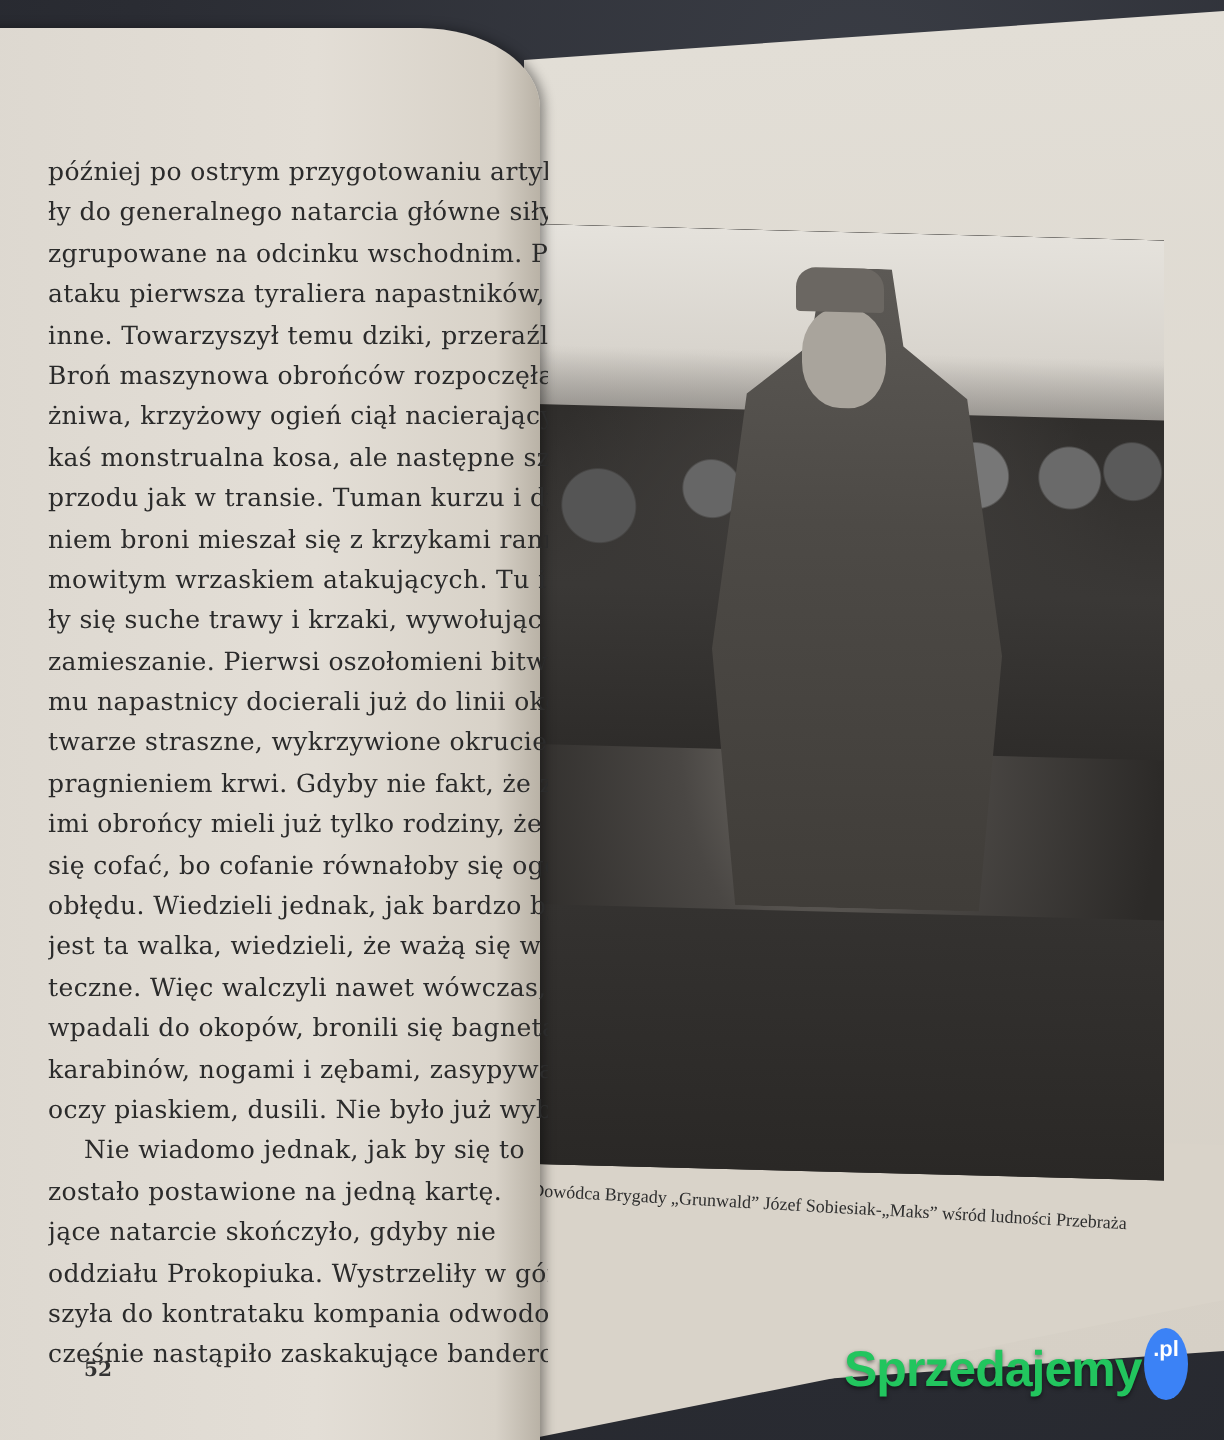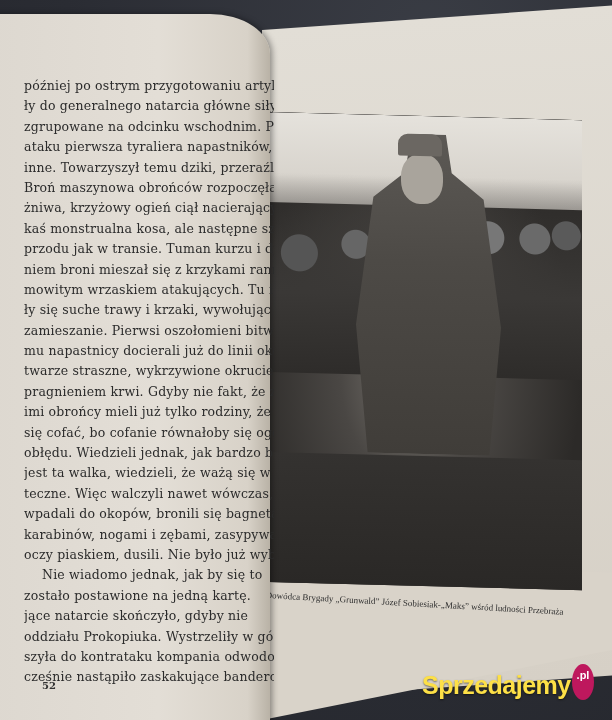--- a/index.html
+++ b/index.html
@@ -44,7 +44,7 @@
   .gutter{position:absolute;left:256px;top:60px;width:14px;height:660px;
       background:linear-gradient(90deg,#9d968b 0%,#c9c2b6 40%,#7f786d 100%);}
   .watermark{position:absolute;left:422px;top:671px;font-family:"Liberation Sans",sans-serif;font-weight:bold;
-      font-size:25px;color:#fde047;letter-spacing:-0.5px;text-shadow:0 1px 2px rgba(0,0,0,.5);}
+      font-size:25px;color:#22c55e;letter-spacing:-0.5px;text-shadow:0 1px 2px rgba(0,0,0,.5);}
   .wm-badge{position:absolute;left:572px;top:664px;width:22px;height:36px;border-radius:50%;background:#be185d;
       color:#fff;font-family:"Liberation Sans",sans-serif;font-weight:bold;font-size:11px;line-height:22px;text-align:center;}
 </style>

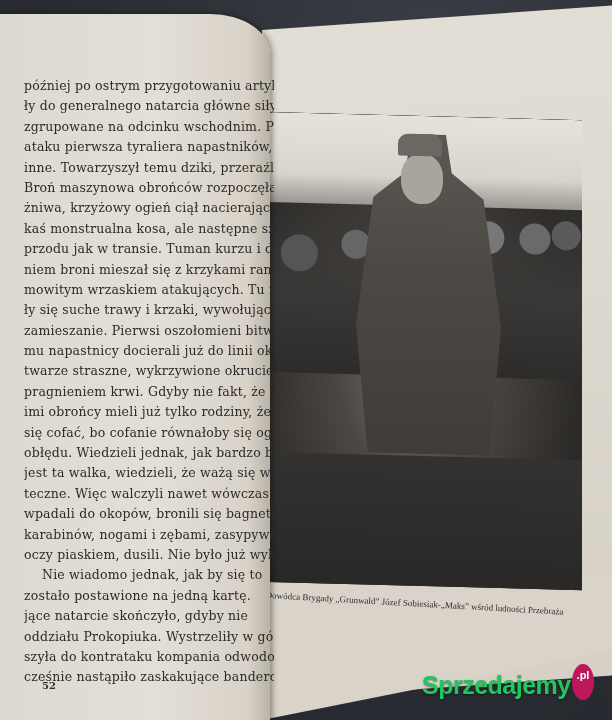--- a/index.html
+++ b/index.html
@@ -45,7 +45,7 @@
       background:linear-gradient(90deg,#9d968b 0%,#c9c2b6 40%,#7f786d 100%);}
   .watermark{position:absolute;left:422px;top:671px;font-family:"Liberation Sans",sans-serif;font-weight:bold;
       font-size:25px;color:#22c55e;letter-spacing:-0.5px;text-shadow:0 1px 2px rgba(0,0,0,.5);}
-  .wm-badge{position:absolute;left:572px;top:664px;width:22px;height:36px;border-radius:50%;background:#be185d;
+  .wm-badge{position:absolute;left:572px;top:664px;width:22px;height:36px;border-radius:50%;background:#3b82f6;
       color:#fff;font-family:"Liberation Sans",sans-serif;font-weight:bold;font-size:11px;line-height:22px;text-align:center;}
 </style>
 </head>

